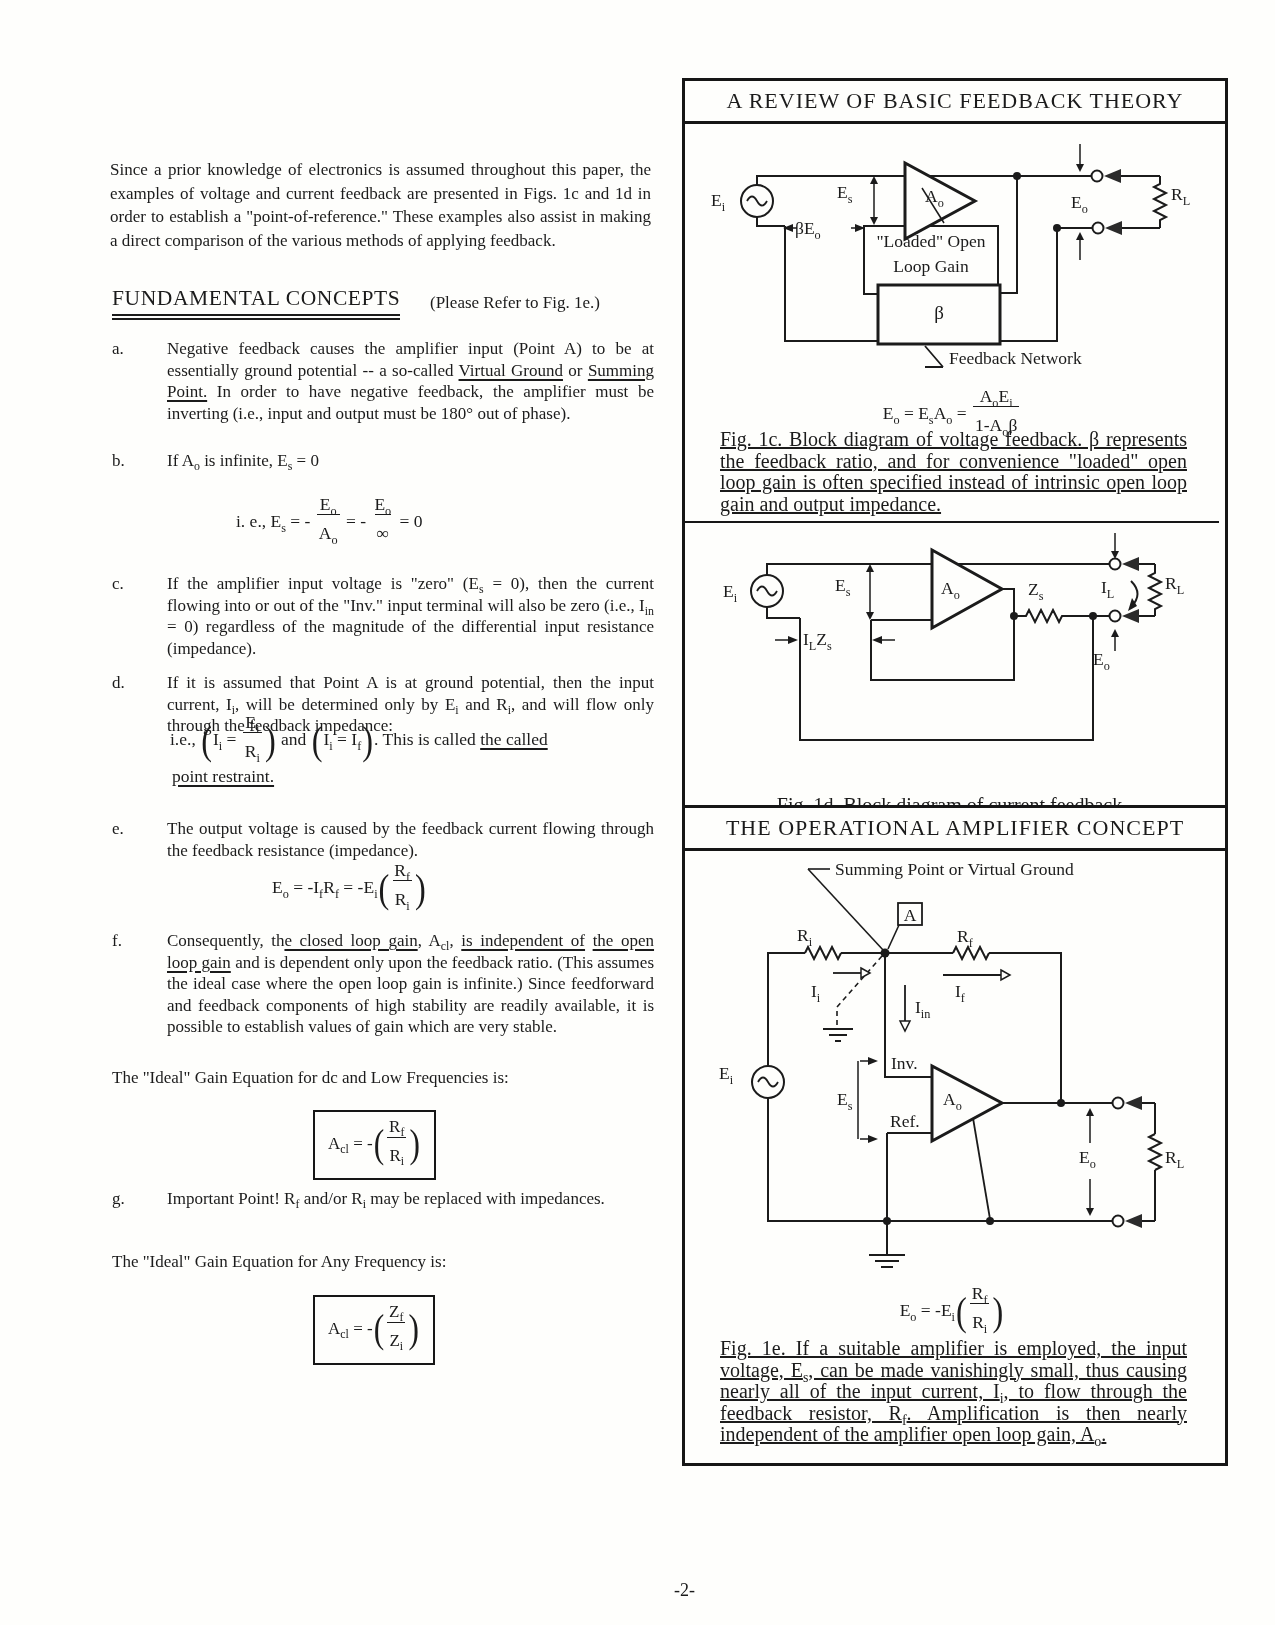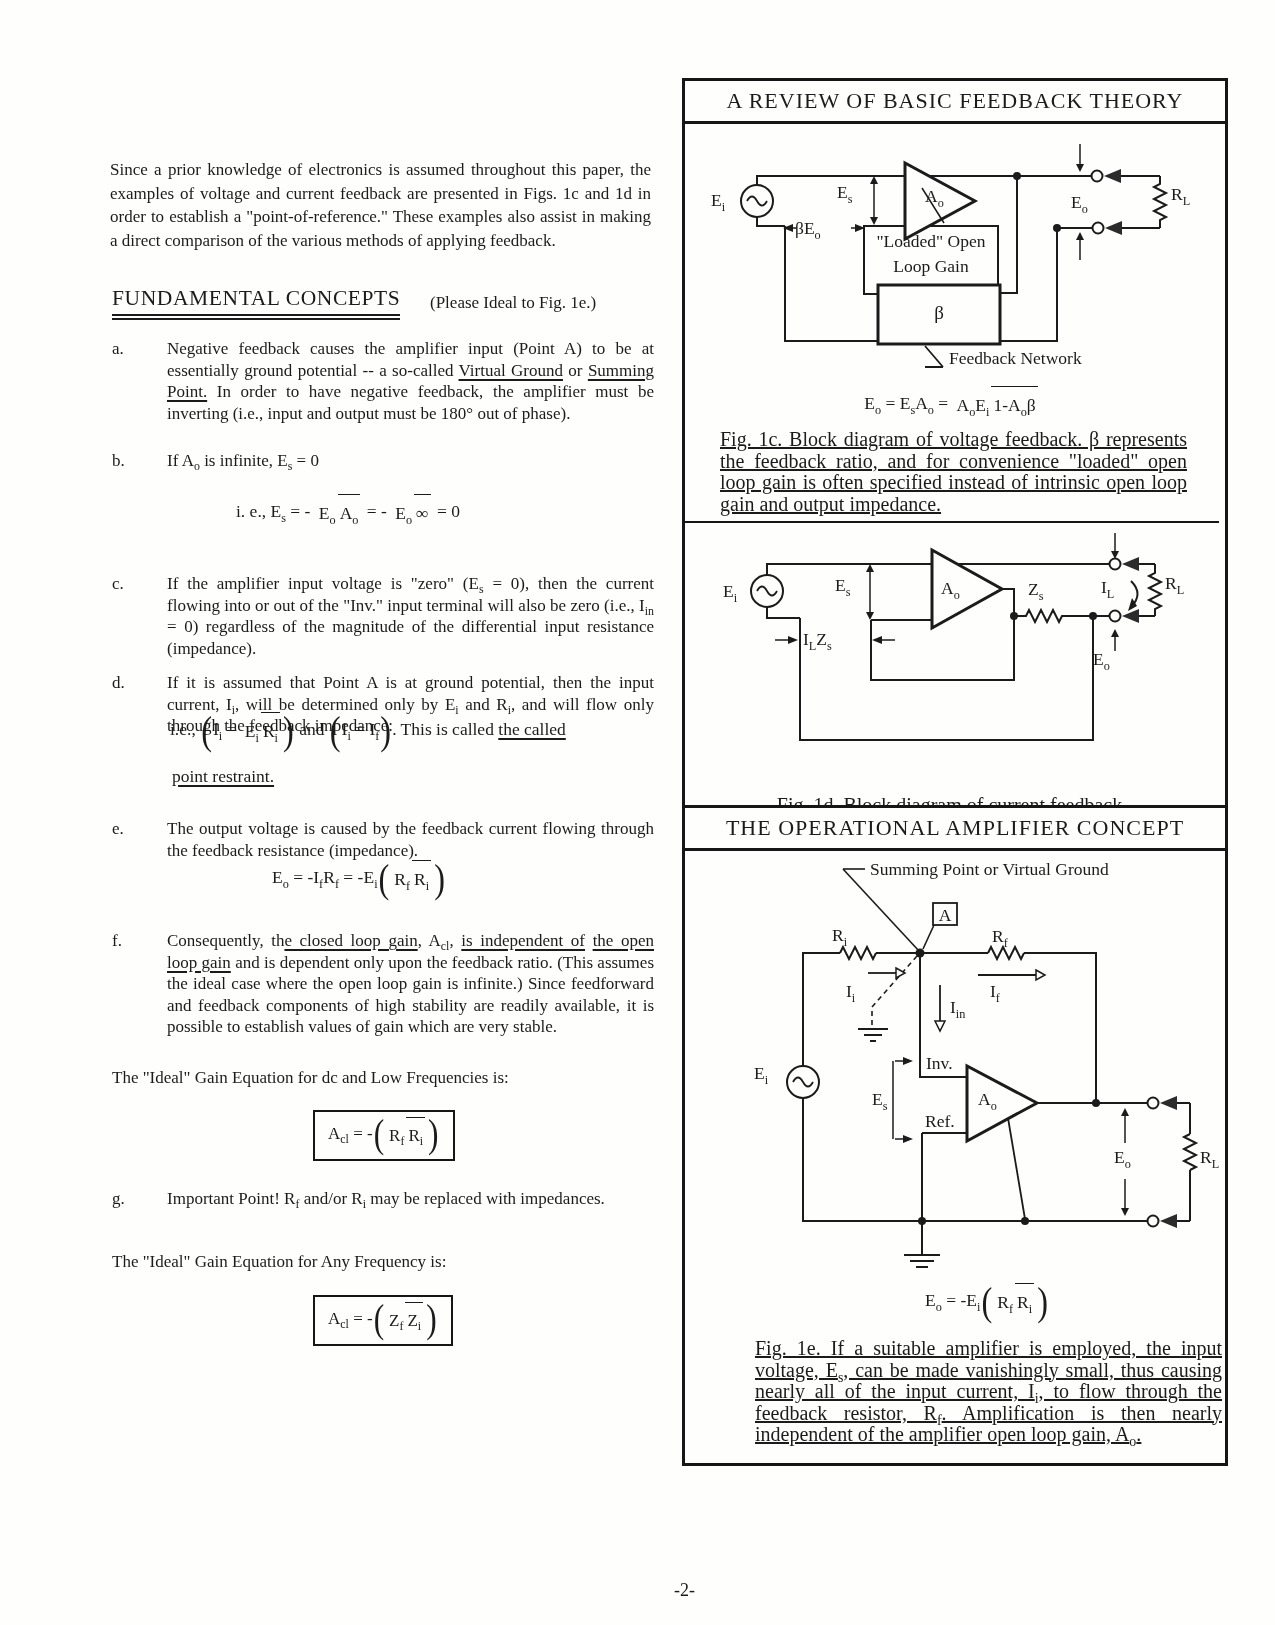--- a/index.html
+++ b/index.html
@@ -47,7 +47,7 @@
   <div class="abs" style="left:112px;top:286px;">
     <span class="fc-heading">FUNDAMENTAL CONCEPTS</span>
   </div>
-  <div class="h-note" style="left:430px;top:293px;">(Please Ideal to Fig. 1e.)</div>
+  <div class="h-note" style="left:430px;top:293px;">(Please Refer to Fig. 1e.)</div>
 
   <div class="litem" style="top:338px;">
     <span class="lbl">a.</span>

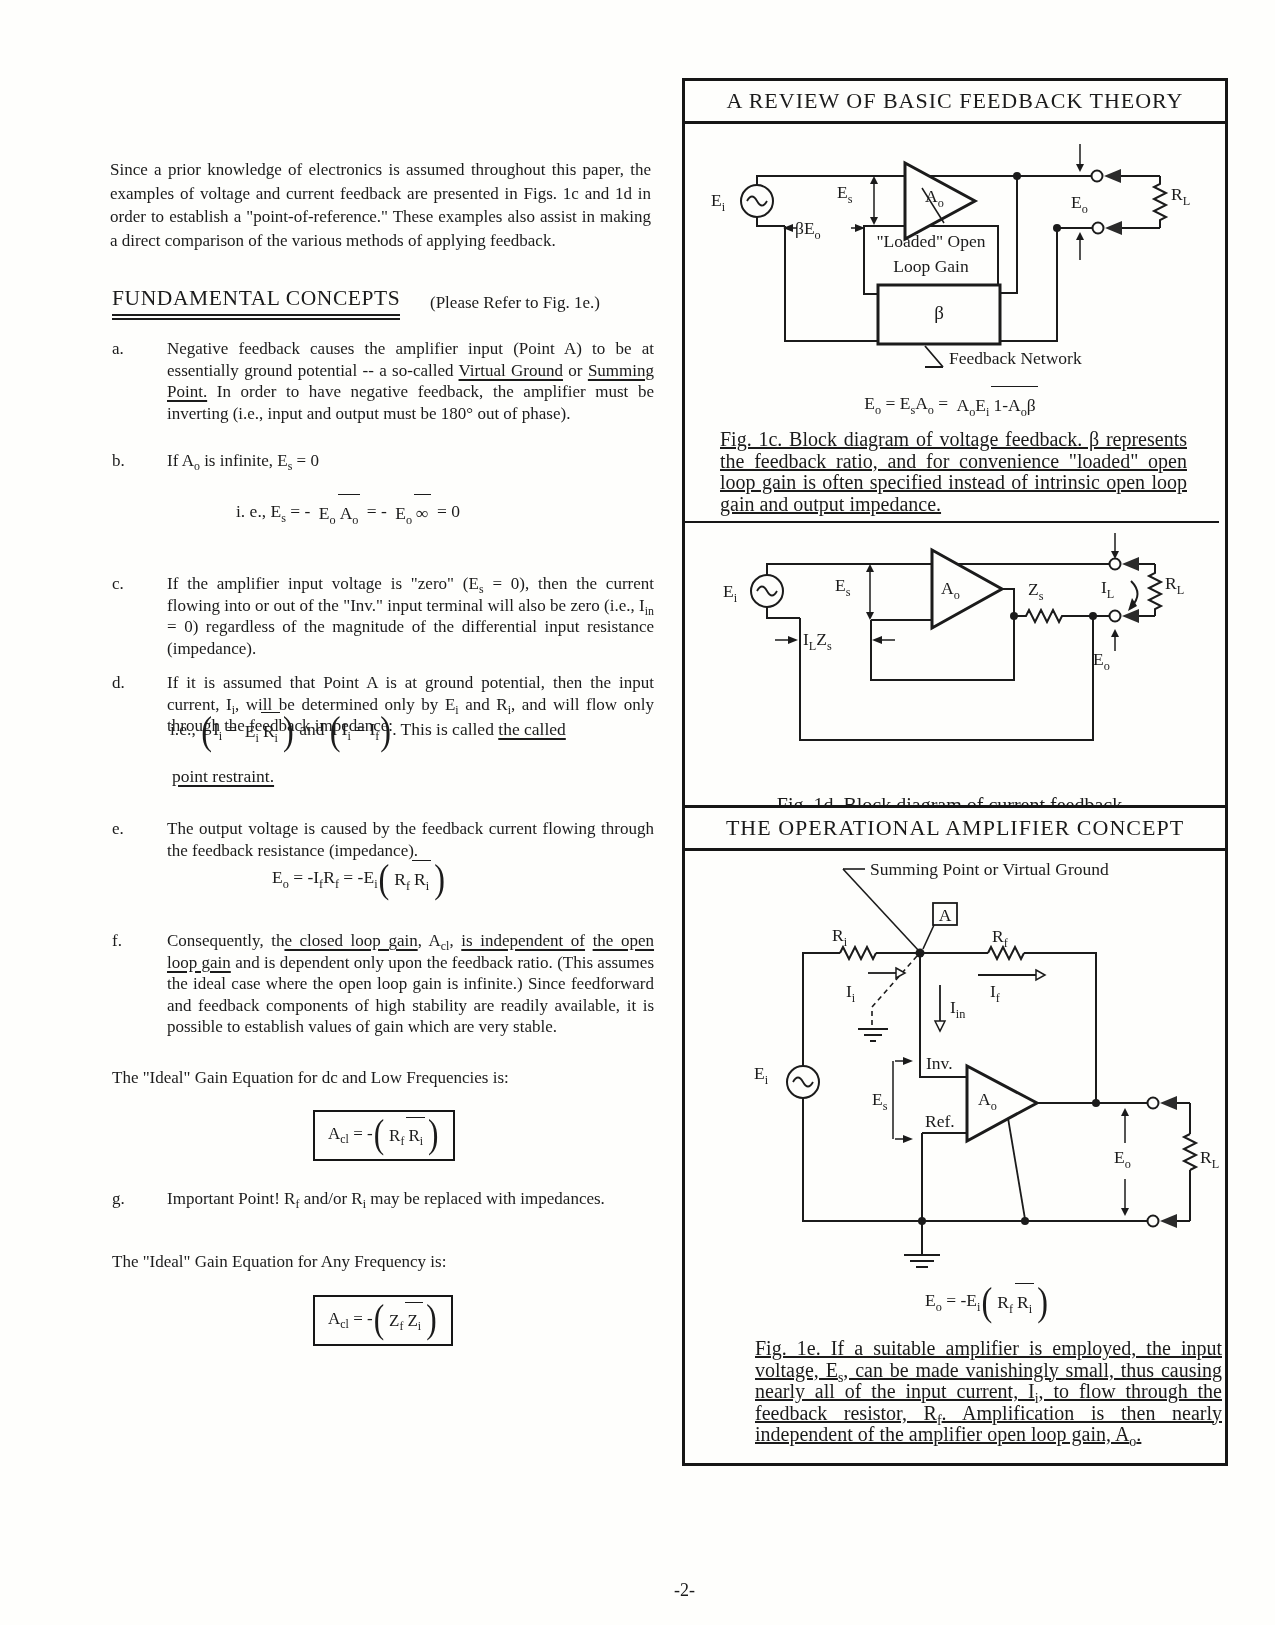--- a/index.html
+++ b/index.html
@@ -13,7 +13,7 @@
   .u{text-decoration:underline;text-decoration-thickness:1.5px;text-underline-offset:3px;}
   sub{font-size:70%;line-height:0;}
   .eq{position:absolute;font-size:17.5px;white-space:nowrap;}
-  .frac{display:inline-flex;flex-direction:row;align-items:center;vertical-align:middle;
+  .frac{display:inline-flex;flex-direction:column;align-items:center;vertical-align:middle;
         margin:0 2px;line-height:1.15;text-align:center;justify-content:flex-end;}
   .frac .den{border-top:1.5px solid #1b1b1b;padding:8px 2px;}
   .frac .num{padding:0 2px;}

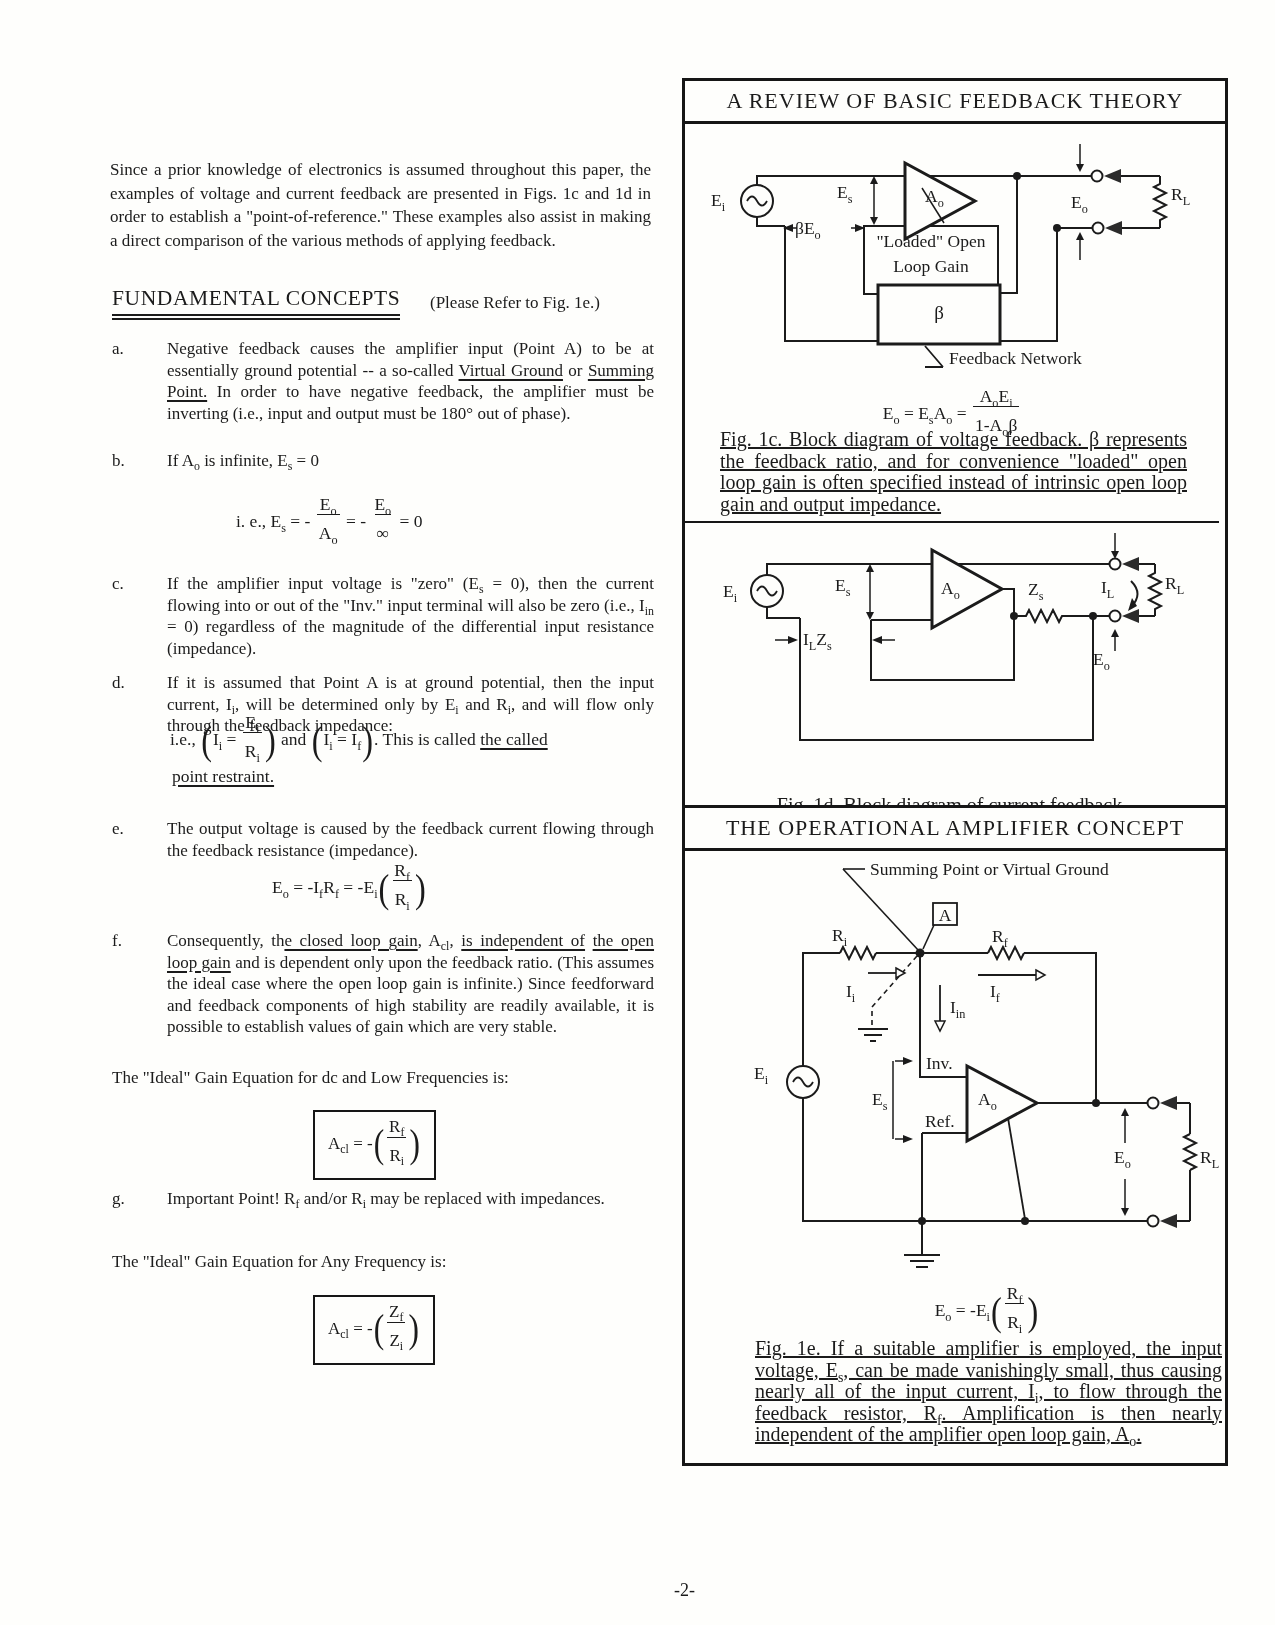--- a/index.html
+++ b/index.html
@@ -244,7 +244,7 @@
   <div class="fig-box" style="left:682px;top:805px;width:540px;height:655px;">
     <div class="fig-box-title">THE OPERATIONAL AMPLIFIER CONCEPT</div>
 
-    <div class="figarea" style="height:606px;margin-left:35px;">
+    <div class="figarea" style="height:606px;">
       <svg width="534" height="430" viewBox="0 0 534 430">
         <g stroke="#1b1b1b" stroke-width="1.6" fill="none">
           <path d="M123,18 H145"></path>

